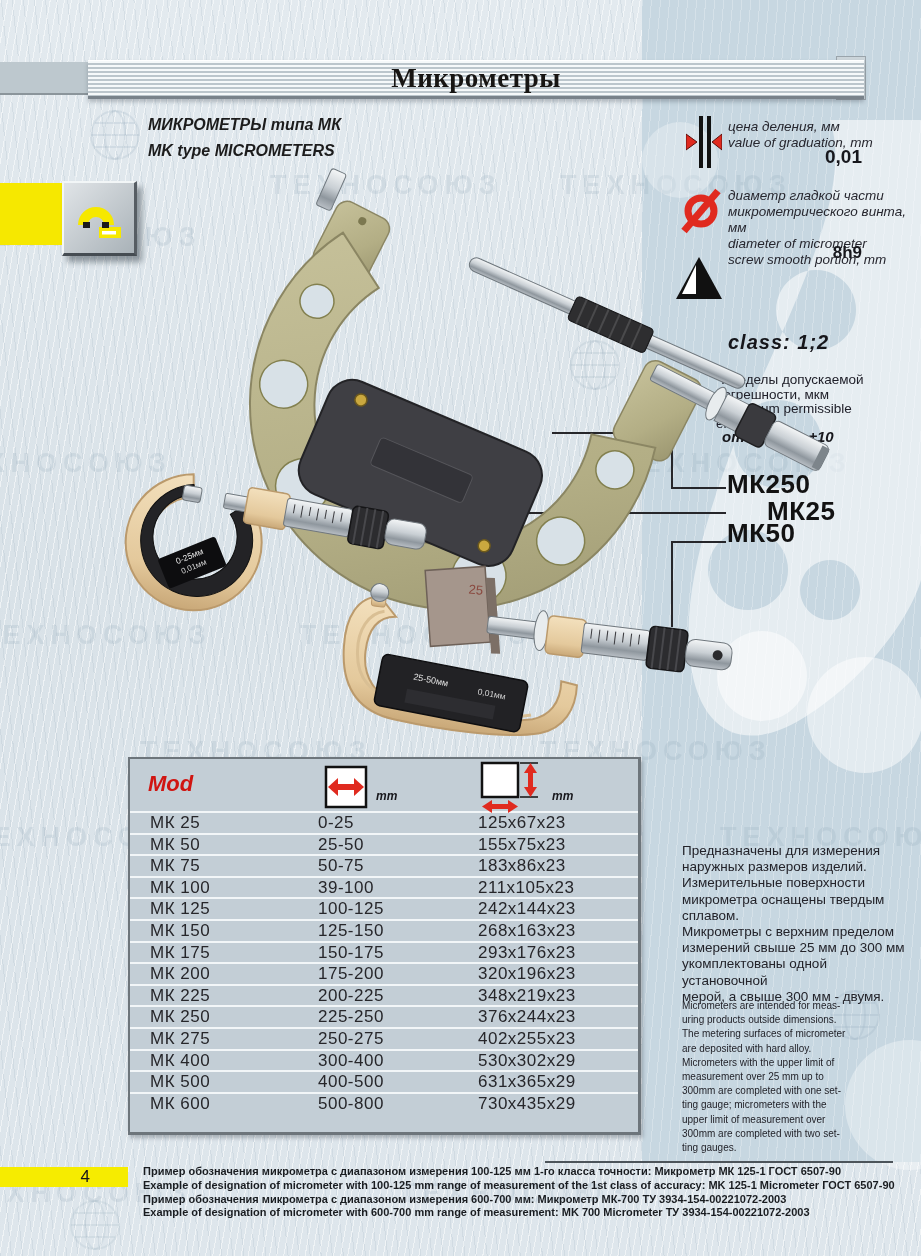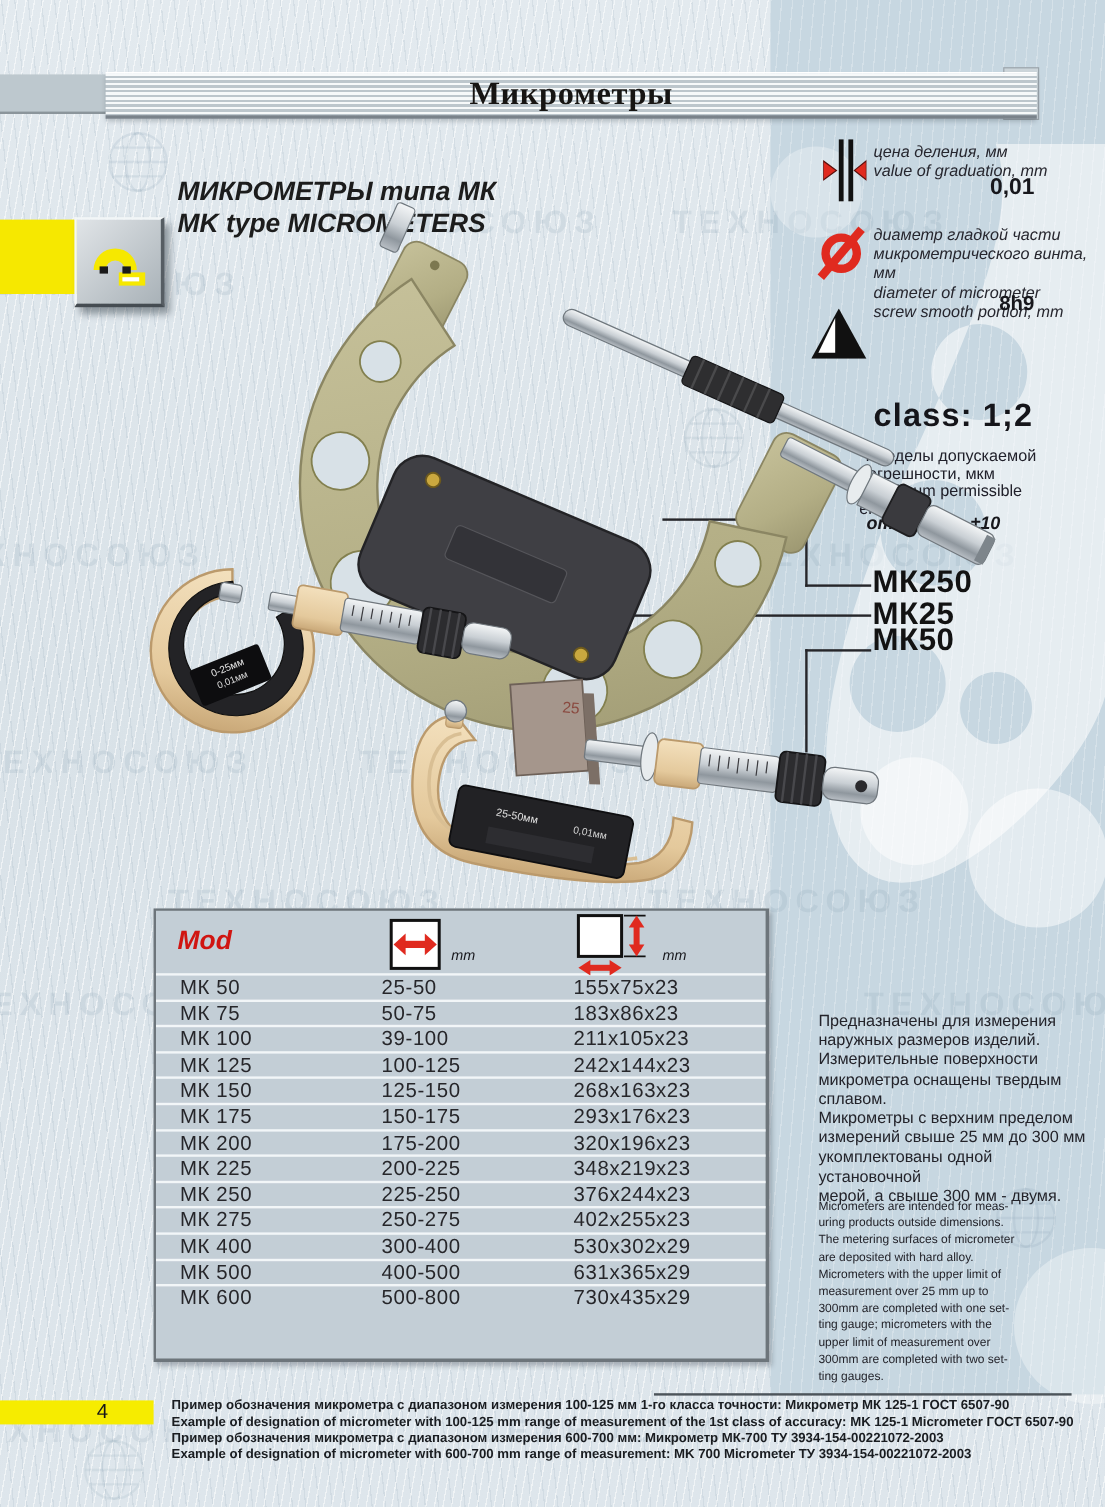--- a/index.html
+++ b/index.html
@@ -30,7 +30,7 @@
     box-shadow:0 3px 4px rgba(30,40,50,.25);}
   .header-title{width:100%;text-align:center;line-height:34px;font-size:27px;font-weight:bold;color:#171513;letter-spacing:.5px;font-family:Liberation Serif, serif;}
   
-  .section-title{left:148px;top:112px;font-size:22px;font-weight:bold;font-style:italic;line-height:26px;color:#1c1c1c;margin-top:35px;}
+  .section-title{left:148px;top:112px;font-size:16px;font-weight:bold;font-style:italic;line-height:26px;color:#1c1c1c;}
   
   .ystrip{left:0;top:183px;width:64px;height:62px;background:#f6e800;}
   .logo-box{left:62px;top:181px;width:70px;height:70px;

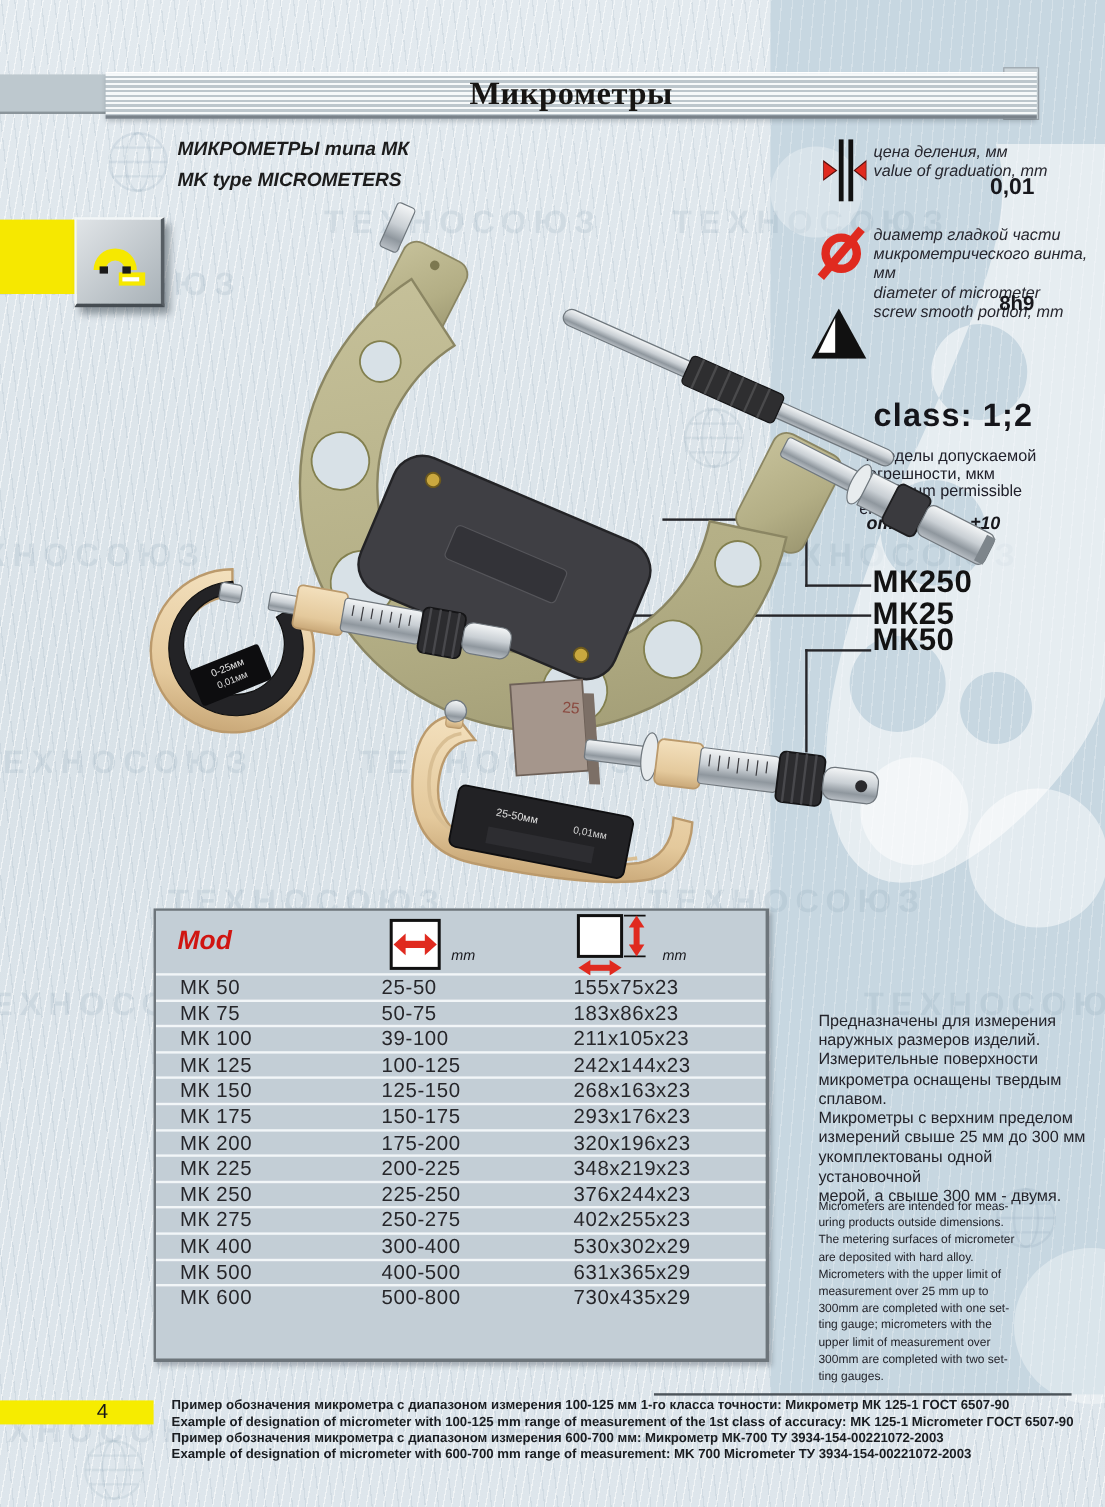--- a/index.html
+++ b/index.html
@@ -41,7 +41,7 @@
   
   .spec-label{font-size:13.5px;font-style:italic;line-height:16px;color:#26262e;}
   .spec-value{font-size:19px;font-weight:bold;color:#17171c;text-align:right;width:132px;}
-  .class-label{font-size:27px;font-weight:bold;color:#15151a;letter-spacing:1px;}
+  .class-label{font-size:20px;font-weight:bold;font-style:italic;color:#15151a;letter-spacing:1px;}
   .error-label{font-size:13.5px;line-height:14.5px;color:#20202a;}
   .error-value{font-size:15px;font-weight:bold;font-style:italic;color:#17171c;}
   .model-label{font-size:26px;font-weight:bold;color:#121212;letter-spacing:.5px;line-height:26px;}

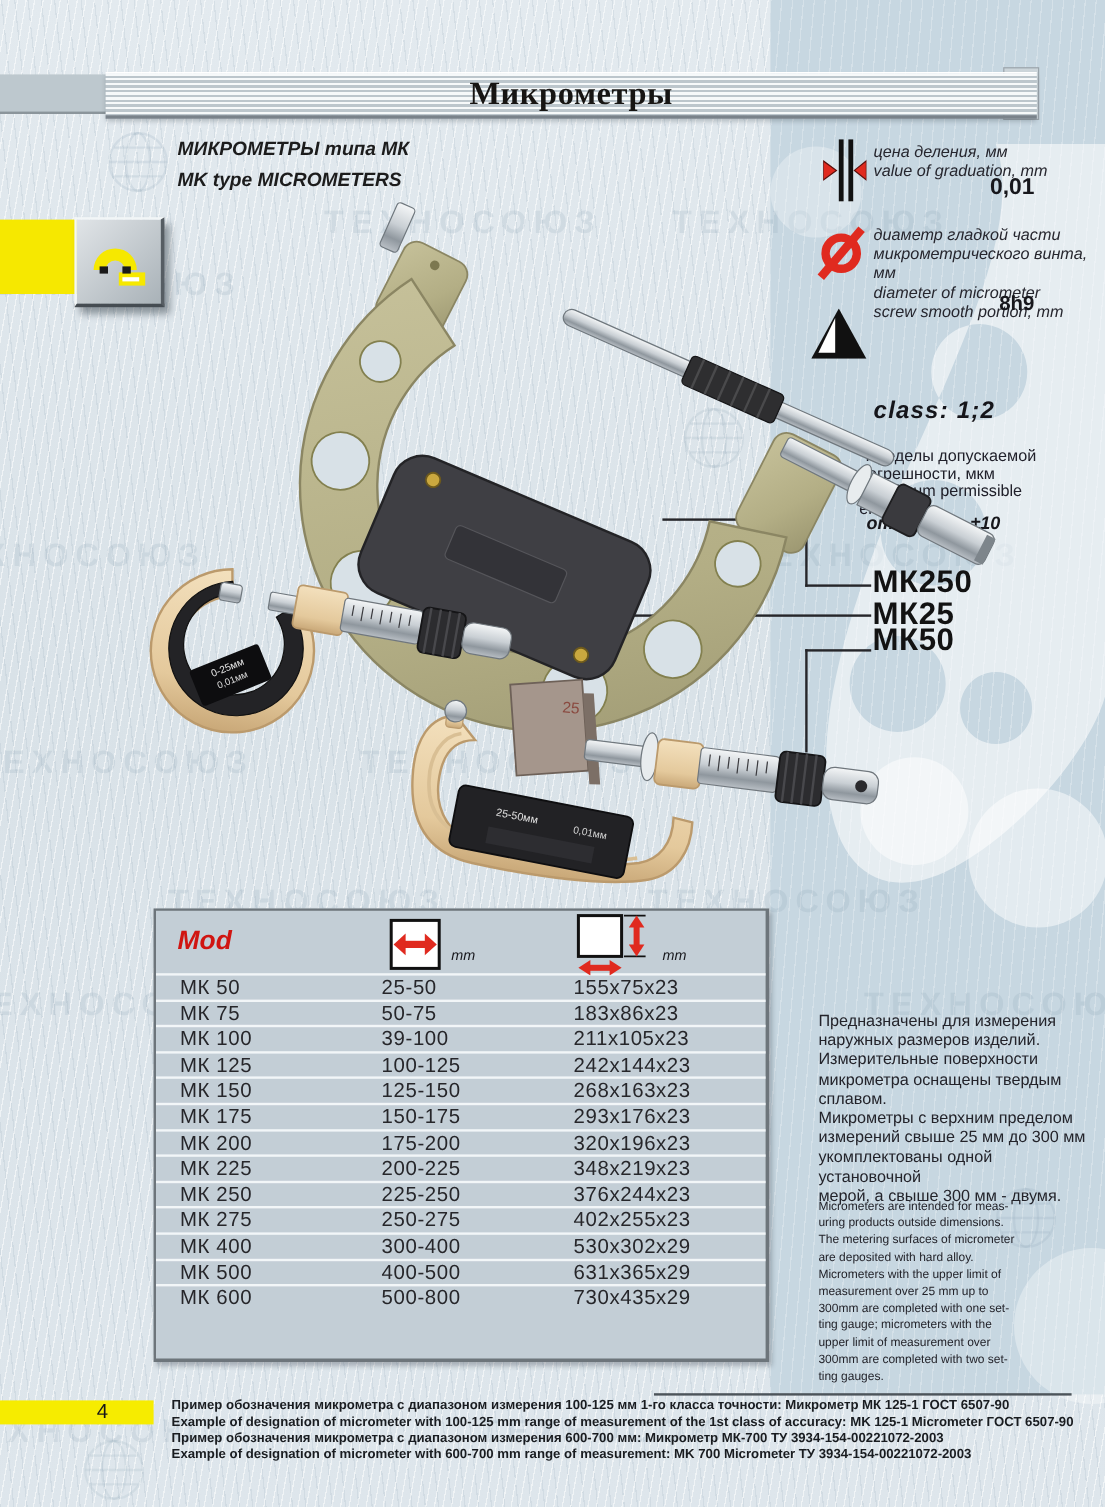--- a/index.html
+++ b/index.html
@@ -211,7 +211,7 @@
   <div class="leader" style="left:671px;top:541px;width:2px;height:86px"></div>
 
   <div class="abs model-label" style="left:727px;top:471px">МК250</div>
-  <div class="abs model-label" style="left:727px;top:498px">МК25</div>
+  <div class="abs model-label" style="left:767px;top:498px">МК25</div>
   <div class="abs model-label" style="left:727px;top:520px">МК50</div>
 
   <svg class="abs" style="left:150px;top:150px" width="700" height="470">

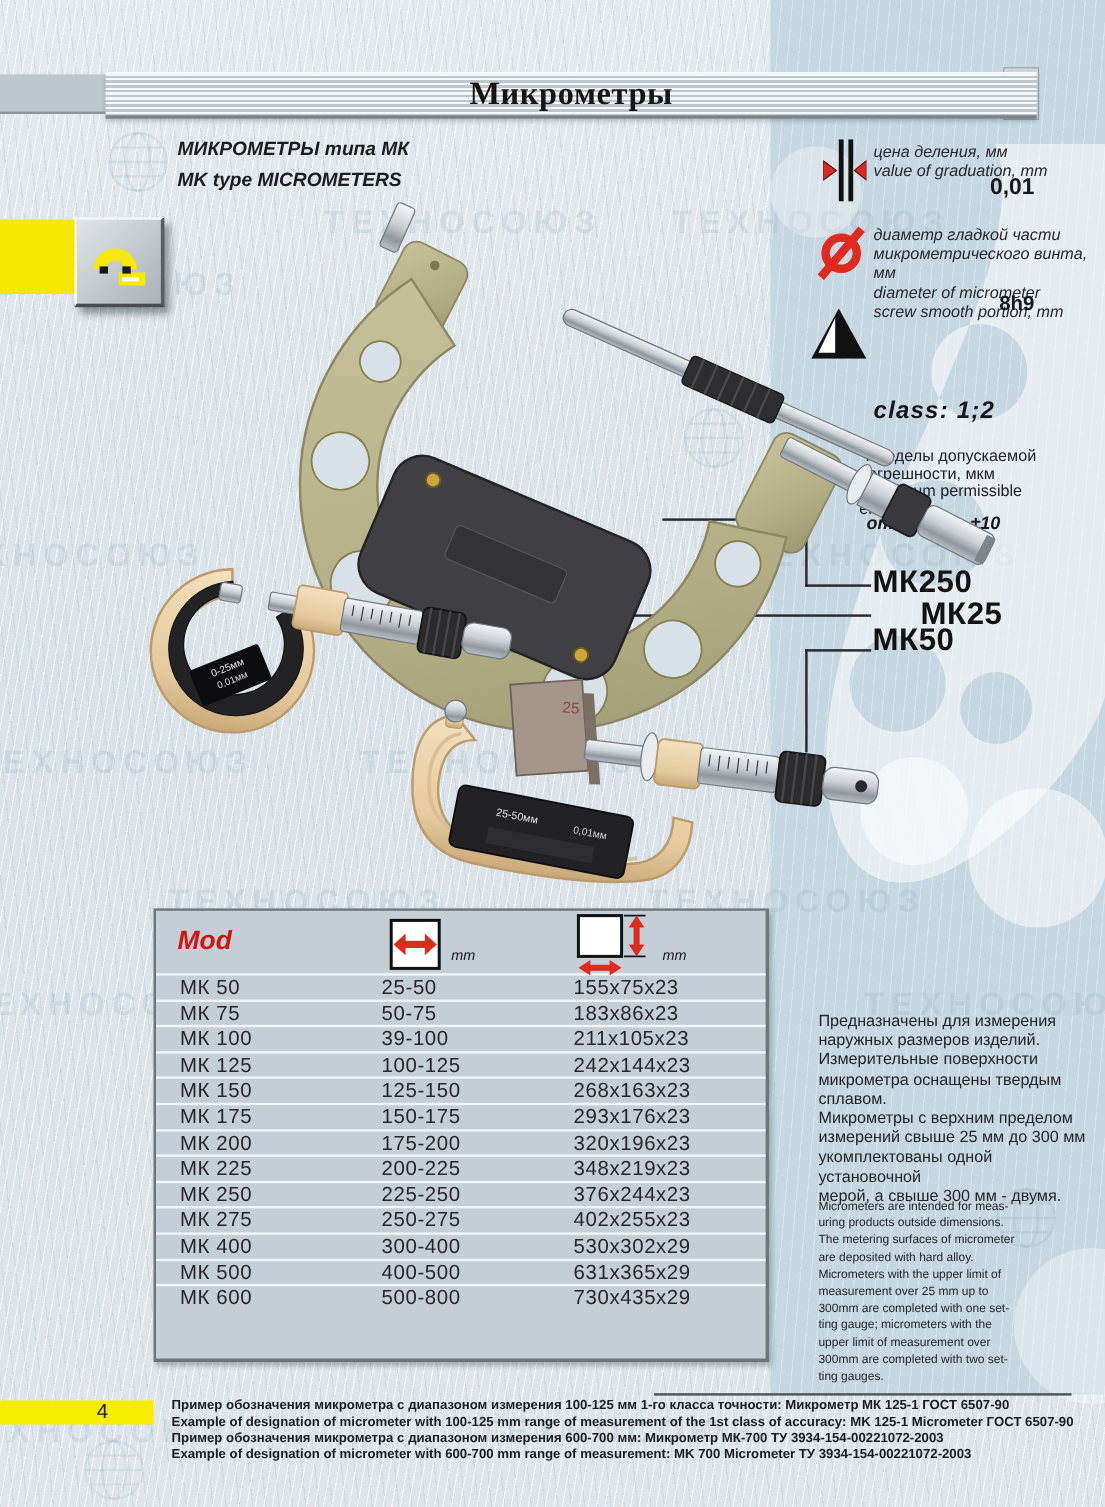--- a/index.html
+++ b/index.html
@@ -53,7 +53,7 @@
     box-shadow:2px 3px 4px rgba(40,50,60,.3);box-sizing:border-box;}
   .t-head{position:relative;height:52px;}
   .t-mod{position:absolute;left:18px;top:12px;font-size:22px;font-weight:bold;font-style:italic;color:#d01511;}
-  .t-unit{position:absolute;font-size:12px;font-weight:normal;font-style:italic;color:#17171c;}
+  .t-unit{position:absolute;font-size:12px;font-weight:bold;font-style:italic;color:#17171c;}
   .t-row{display:grid;grid-template-columns:168px 160px 180px;height:21.6px;
     border-top:2px solid #f2f6f8;box-sizing:border-box;align-items:center;padding-left:20px;}
   .t-row span{font-size:17px;color:#26262a;letter-spacing:.5px;}

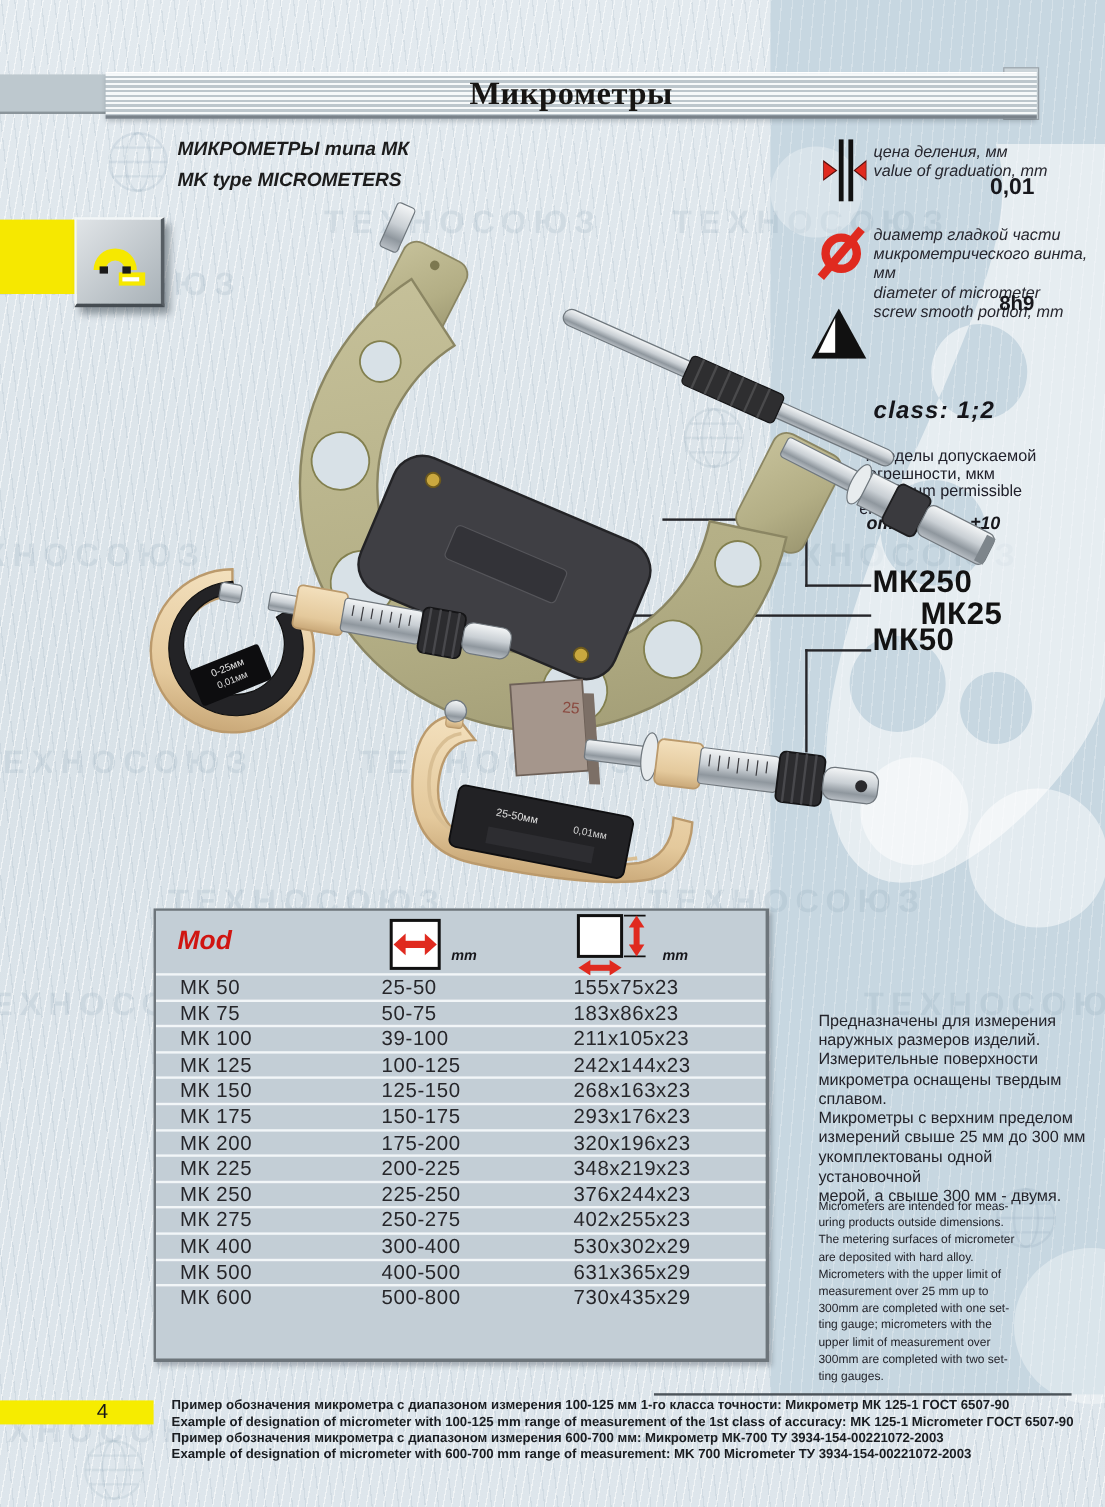--- a/index.html
+++ b/index.html
@@ -401,6 +401,11 @@
       <div class="t-unit" style="left:422px;top:30px">mm</div>
     </div>
     <div class="t-row">
+        <span>МК 25</span>
+        <span>0-25</span>
+        <span>125x67x23</span>
+      </div>
+    <div class="t-row">
         <span>МК 50</span>
         <span>25-50</span>
         <span>155x75x23</span>

